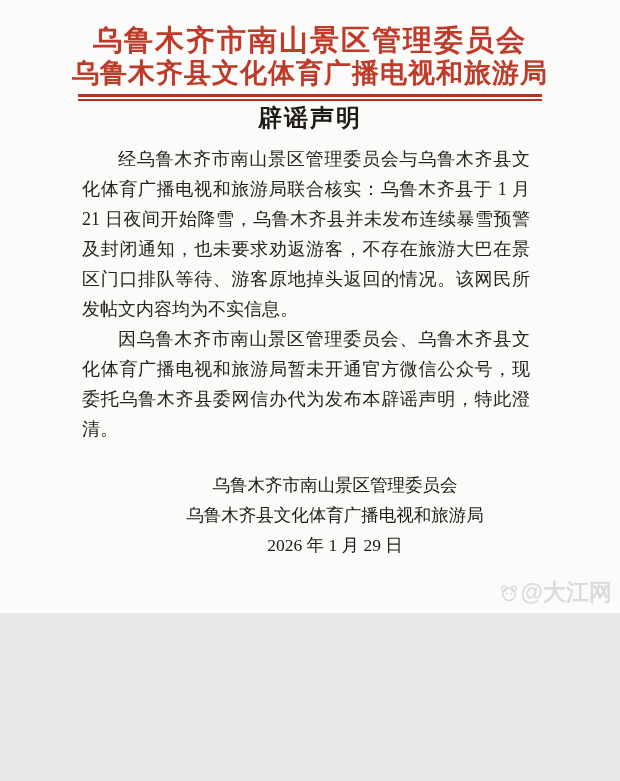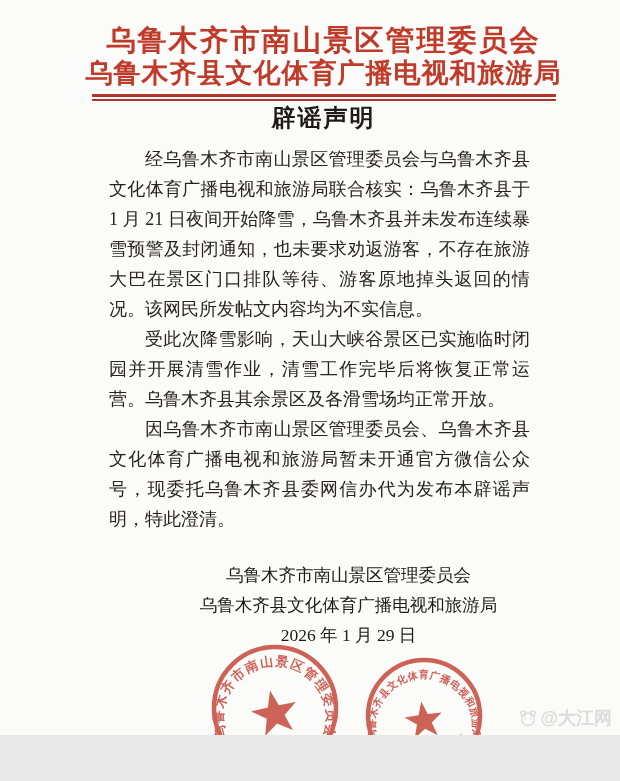--- a/index.html
+++ b/index.html
@@ -9,9 +9,9 @@
   *{margin:0;padding:0;box-sizing:border-box;}
   html,body{background:#e9e9e9;}
   .page{
-    position:relative; width:620px; height:735px; margin:0 auto;
+    position:relative; width:620px; height:613px; margin:0 auto;
     background:var(--paper); overflow:hidden;
-    font-family:"Liberation Serif","DejaVu Serif",serif; color:var(--ink);padding-left:27px;
+    font-family:"Liberation Serif","DejaVu Serif",serif; color:var(--ink);
   }
   
   header{padding-top:24px; text-align:center;}

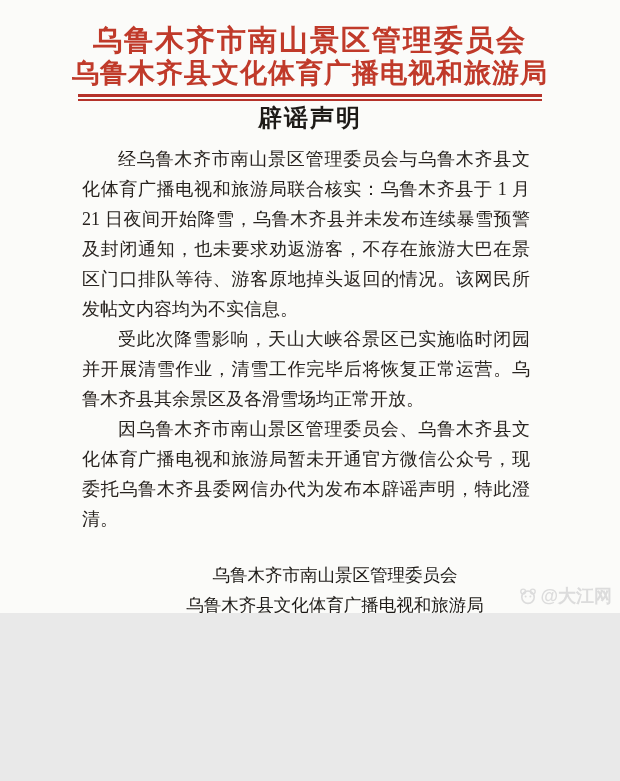--- a/index.html
+++ b/index.html
@@ -76,7 +76,6 @@
 
   <main>
     <p>经乌鲁木齐市南山景区管理委员会与乌鲁木齐县文化体育广播电视和旅游局联合核实：乌鲁木齐县于 1 月 21 日夜间开始降雪，乌鲁木齐县并未发布连续暴雪预警及封闭通知，也未要求劝返游客，不存在旅游大巴在景区门口排队等待、游客原地掉头返回的情况。该网民所发帖文内容均为不实信息。</p>
-    <p>受此次降雪影响，天山大峡谷景区已实施临时闭园并开展清雪作业，清雪工作完毕后将恢复正常运营。乌鲁木齐县其余景区及各滑雪场均正常开放。</p>
     <p>因乌鲁木齐市南山景区管理委员会、乌鲁木齐县文化体育广播电视和旅游局暂未开通官方微信公众号，现委托乌鲁木齐县委网信办代为发布本辟谣声明，特此澄清。</p>
   </main>
 

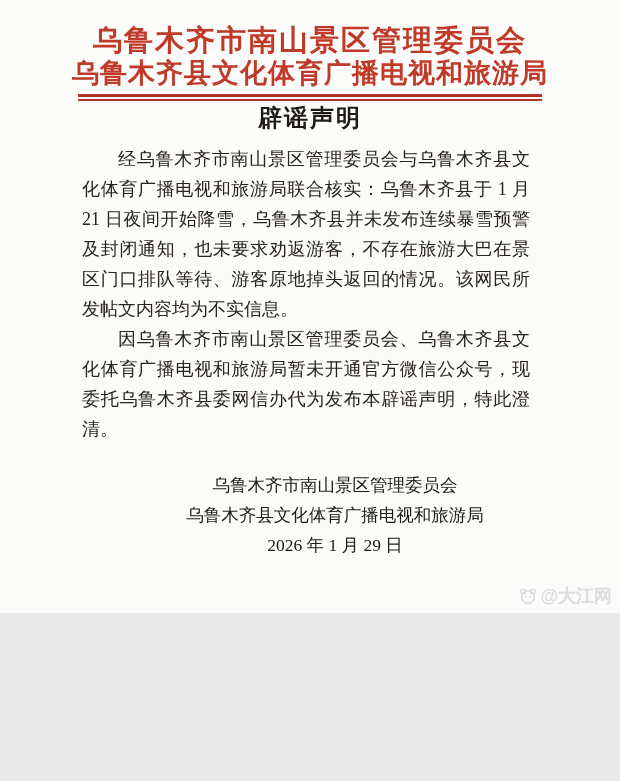--- a/index.html
+++ b/index.html
@@ -54,7 +54,7 @@
   .watermark{
     position:absolute; right:8px; bottom:5px; z-index:4;
     display:flex; align-items:center; gap:3px;
-    color:var(--watermark-gray); font-size:18px; font-weight:bold;
+    color:var(--watermark-gray); font-size:23px; font-weight:bold;
     font-family:"Liberation Sans","DejaVu Sans",sans-serif;
   }
   .watermark svg{display:block;}

